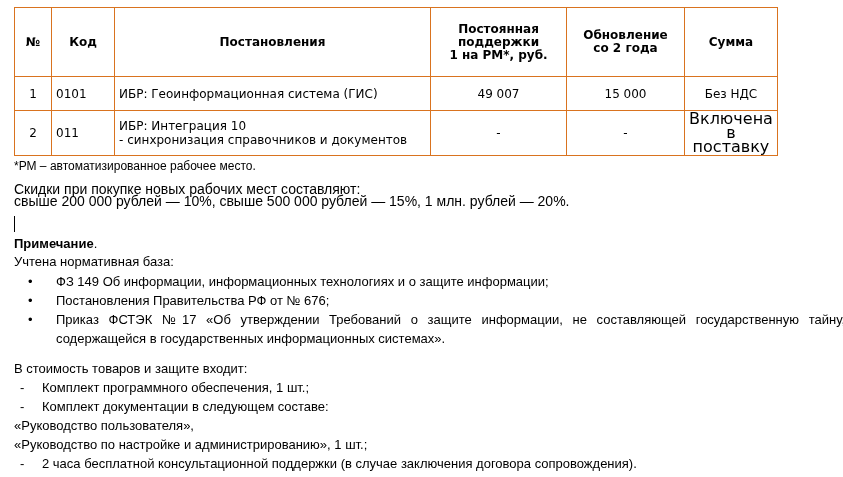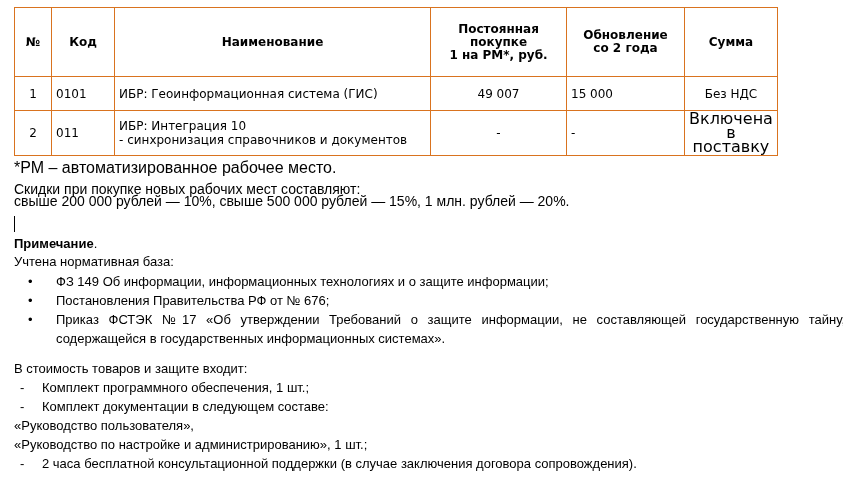--- a/index.html
+++ b/index.html
@@ -38,7 +38,7 @@
       <tr>
     <th class="c1">№</th>
     <th class="c2">Код</th>
-    <th class="c3">Наименование</th>
+    <th class="c3">Постановления</th>
     <th class="c4">
       <span>Постоянная</span><br>
       <span>покупке</span><br>

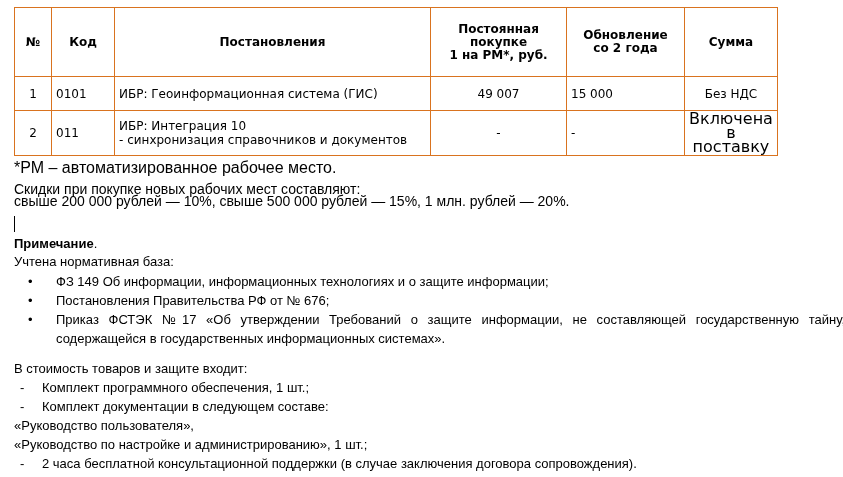--- a/index.html
+++ b/index.html
@@ -41,7 +41,7 @@
     <th class="c3">Постановления</th>
     <th class="c4">
       <span>Постоянная</span><br>
-      <span>покупке</span><br>
+      <span>поддержки</span><br>
       <span>1 на РМ*, руб.</span>
     </th>
     <th class="c5">

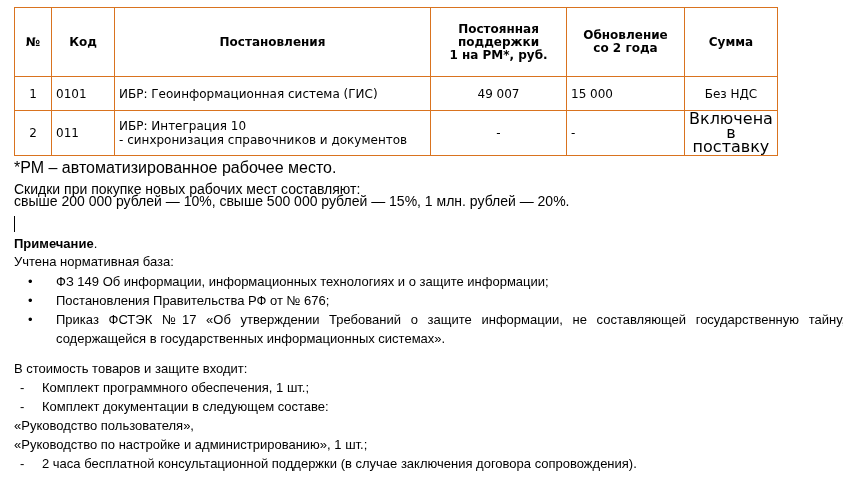--- a/index.html
+++ b/index.html
@@ -14,7 +14,7 @@
   .c2 { width:54px; text-align:left; }
   .c3 { width:307px; text-align:left; }
   .c4 { width:127px; text-align:center; }
-  .c5 { width:109px; text-align:left; }
+  .c5 { width:109px; text-align:center; }
   .c6 { width:69px; text-align:center;margin-left:44px; }
   th.c1, th.c2, th.c3 { text-align:center; }
   tr.r2 td { height:44px; }

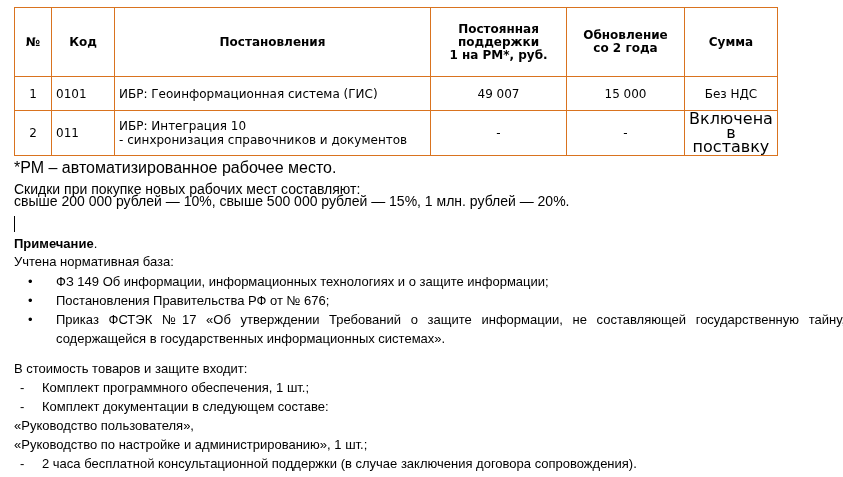--- a/index.html
+++ b/index.html
@@ -20,7 +20,7 @@
   tr.r2 td { height:44px; }
   td.cell-sum2 { line-height:13px; font-size:16px; }
   .txt { position:absolute; left:14px; font-family:"Liberation Sans", sans-serif; white-space:nowrap; }
-  .big { font-size:16px; }
+  .big { font-size:12px; }
   .mid { font-size:14px; }
   .small { font-size:13px; }
   .cursor { position:absolute; left:14px; top:216px; width:1px; height:16px; background:#000; }

